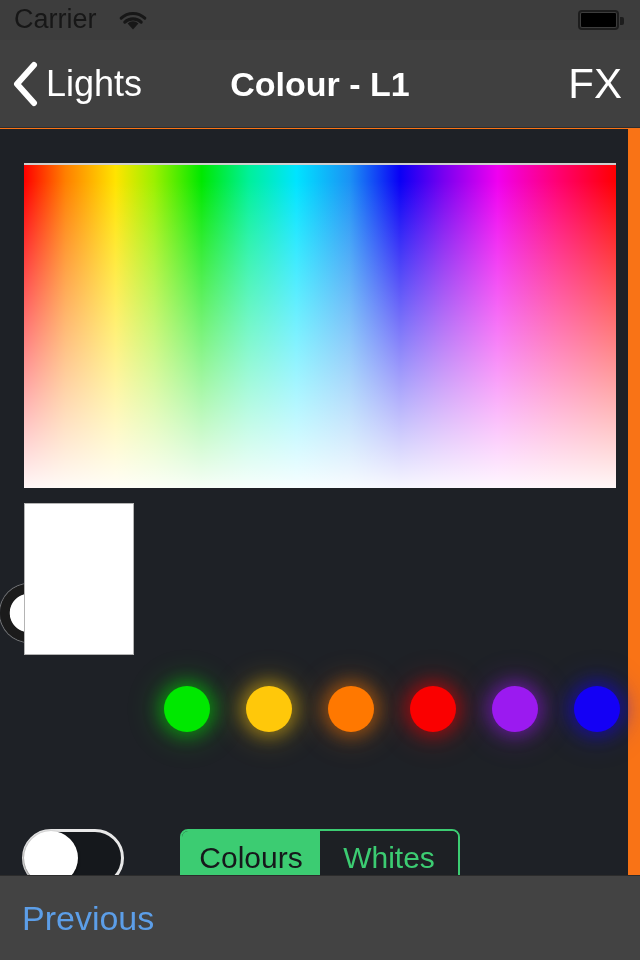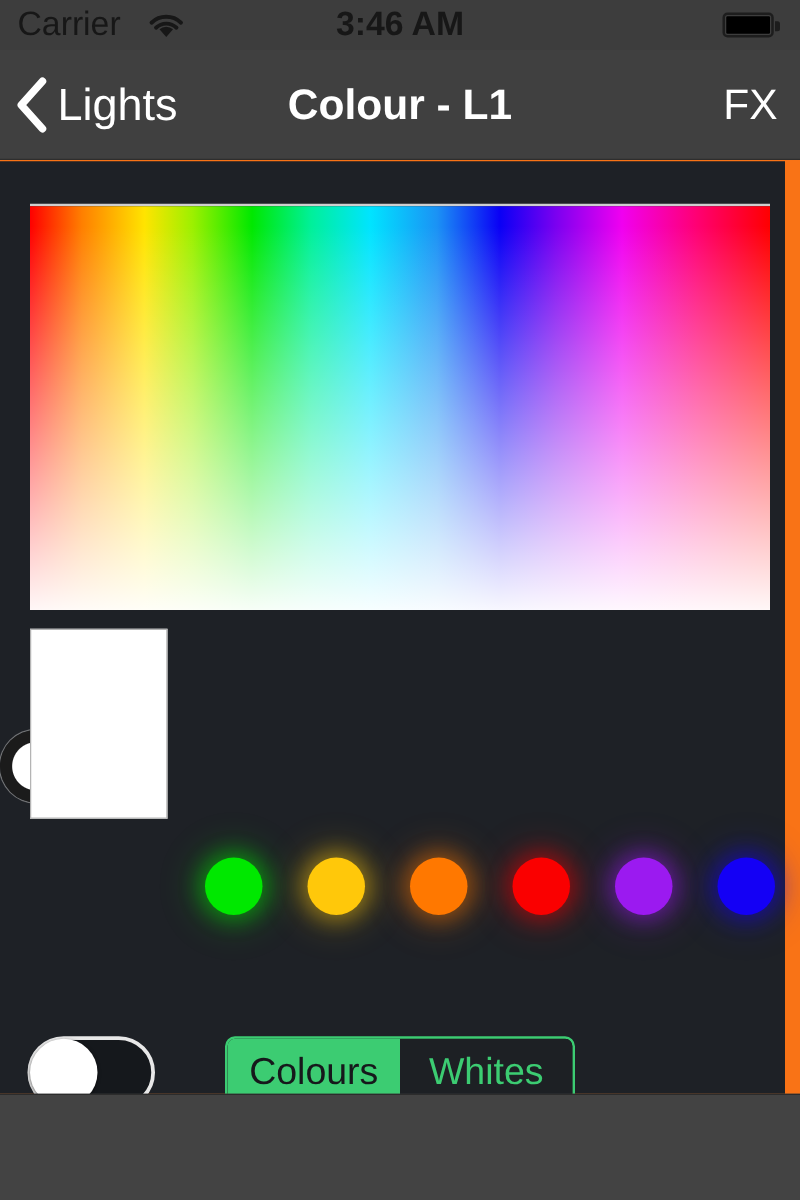--- a/index.html
+++ b/index.html
@@ -327,7 +327,6 @@
         <path d="M6.8 12.2 a11.8 11.8 0 0 1 16.4 0" stroke="#171717" stroke-width="3.1" fill="none" stroke-linecap="round"></path>
       </svg>
     </div>
-    <div id="status-time">3:46 AM</div>
     <div id="battery-icon">
       <div id="battery-body"></div>
       <div id="battery-fill"></div>

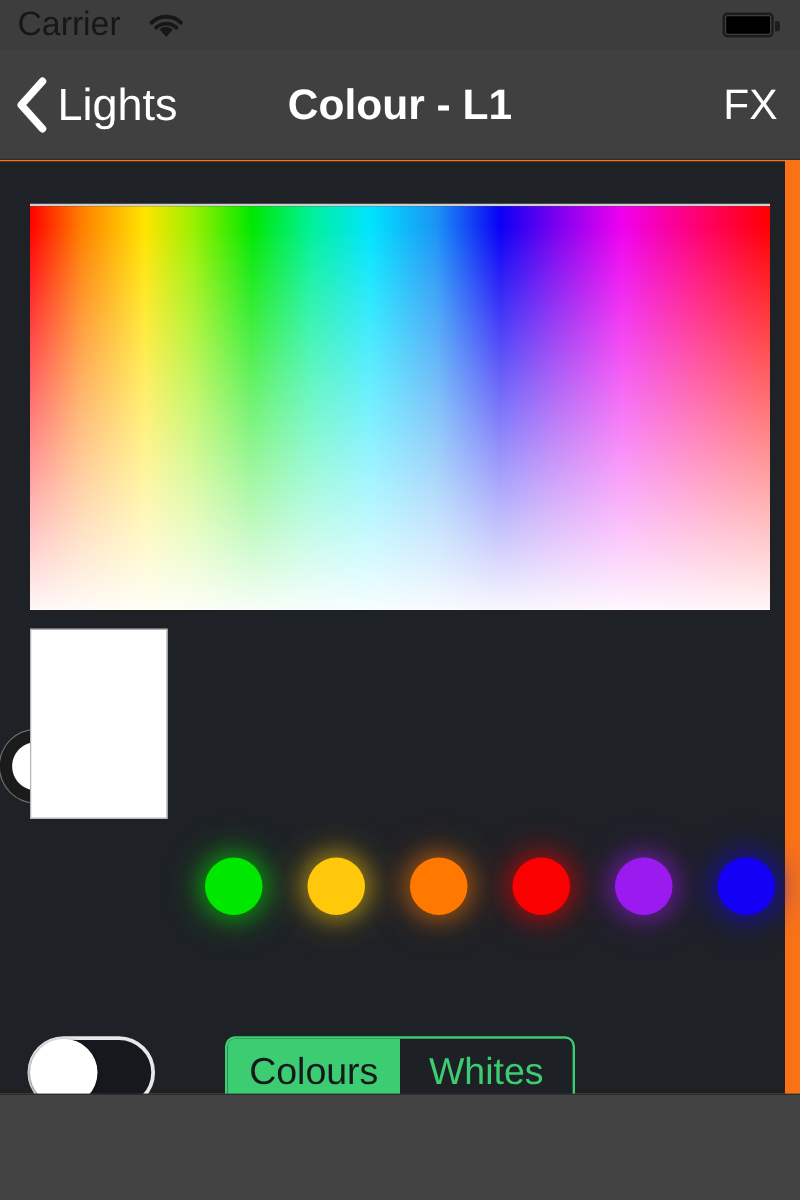--- a/index.html
+++ b/index.html
@@ -115,7 +115,7 @@
     height: 88px;
     display: flex;
     align-items: center;
-    font-size: 34px;
+    font-size: 42px;
     color: #ffffff;
     cursor: pointer;
   }

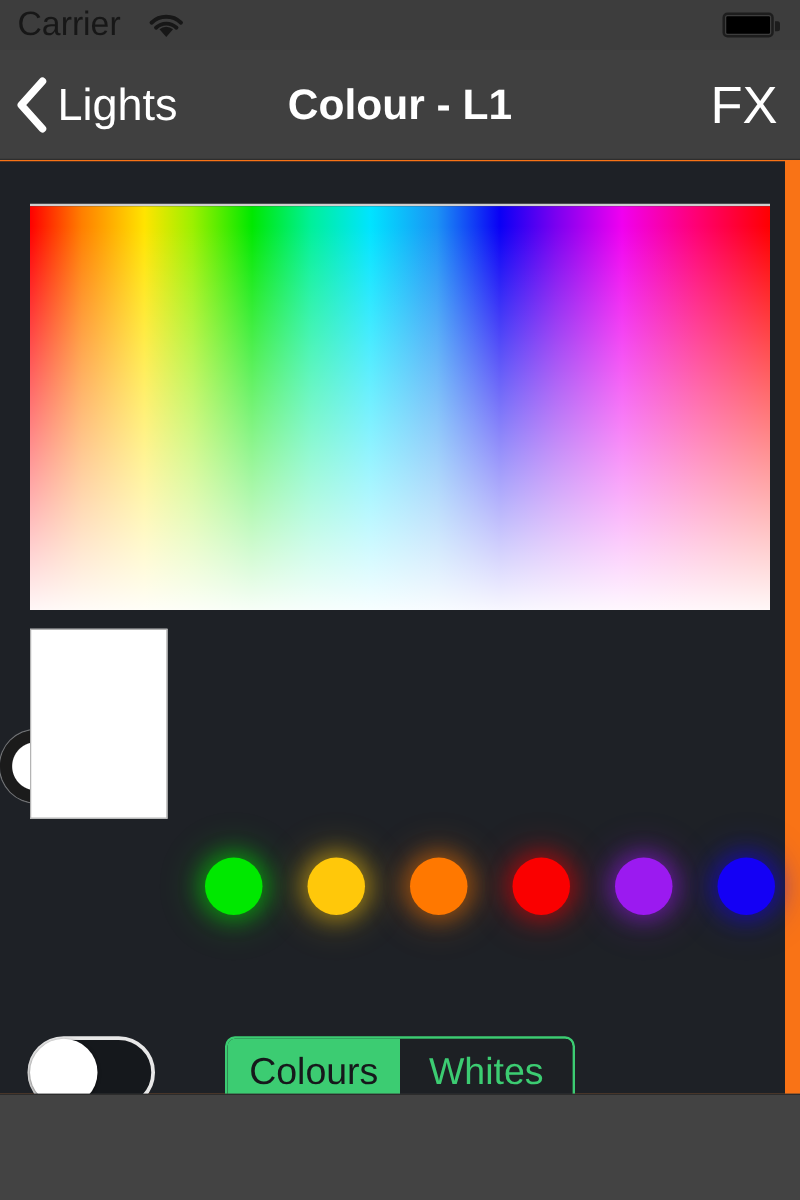--- a/index.html
+++ b/index.html
@@ -387,6 +387,7 @@
   </div>
 
   <div id="bottom-toolbar">
+    <div id="previous-button" style="color: rgb(92, 158, 232);">Previous</div>
   </div>
 
 </div>

